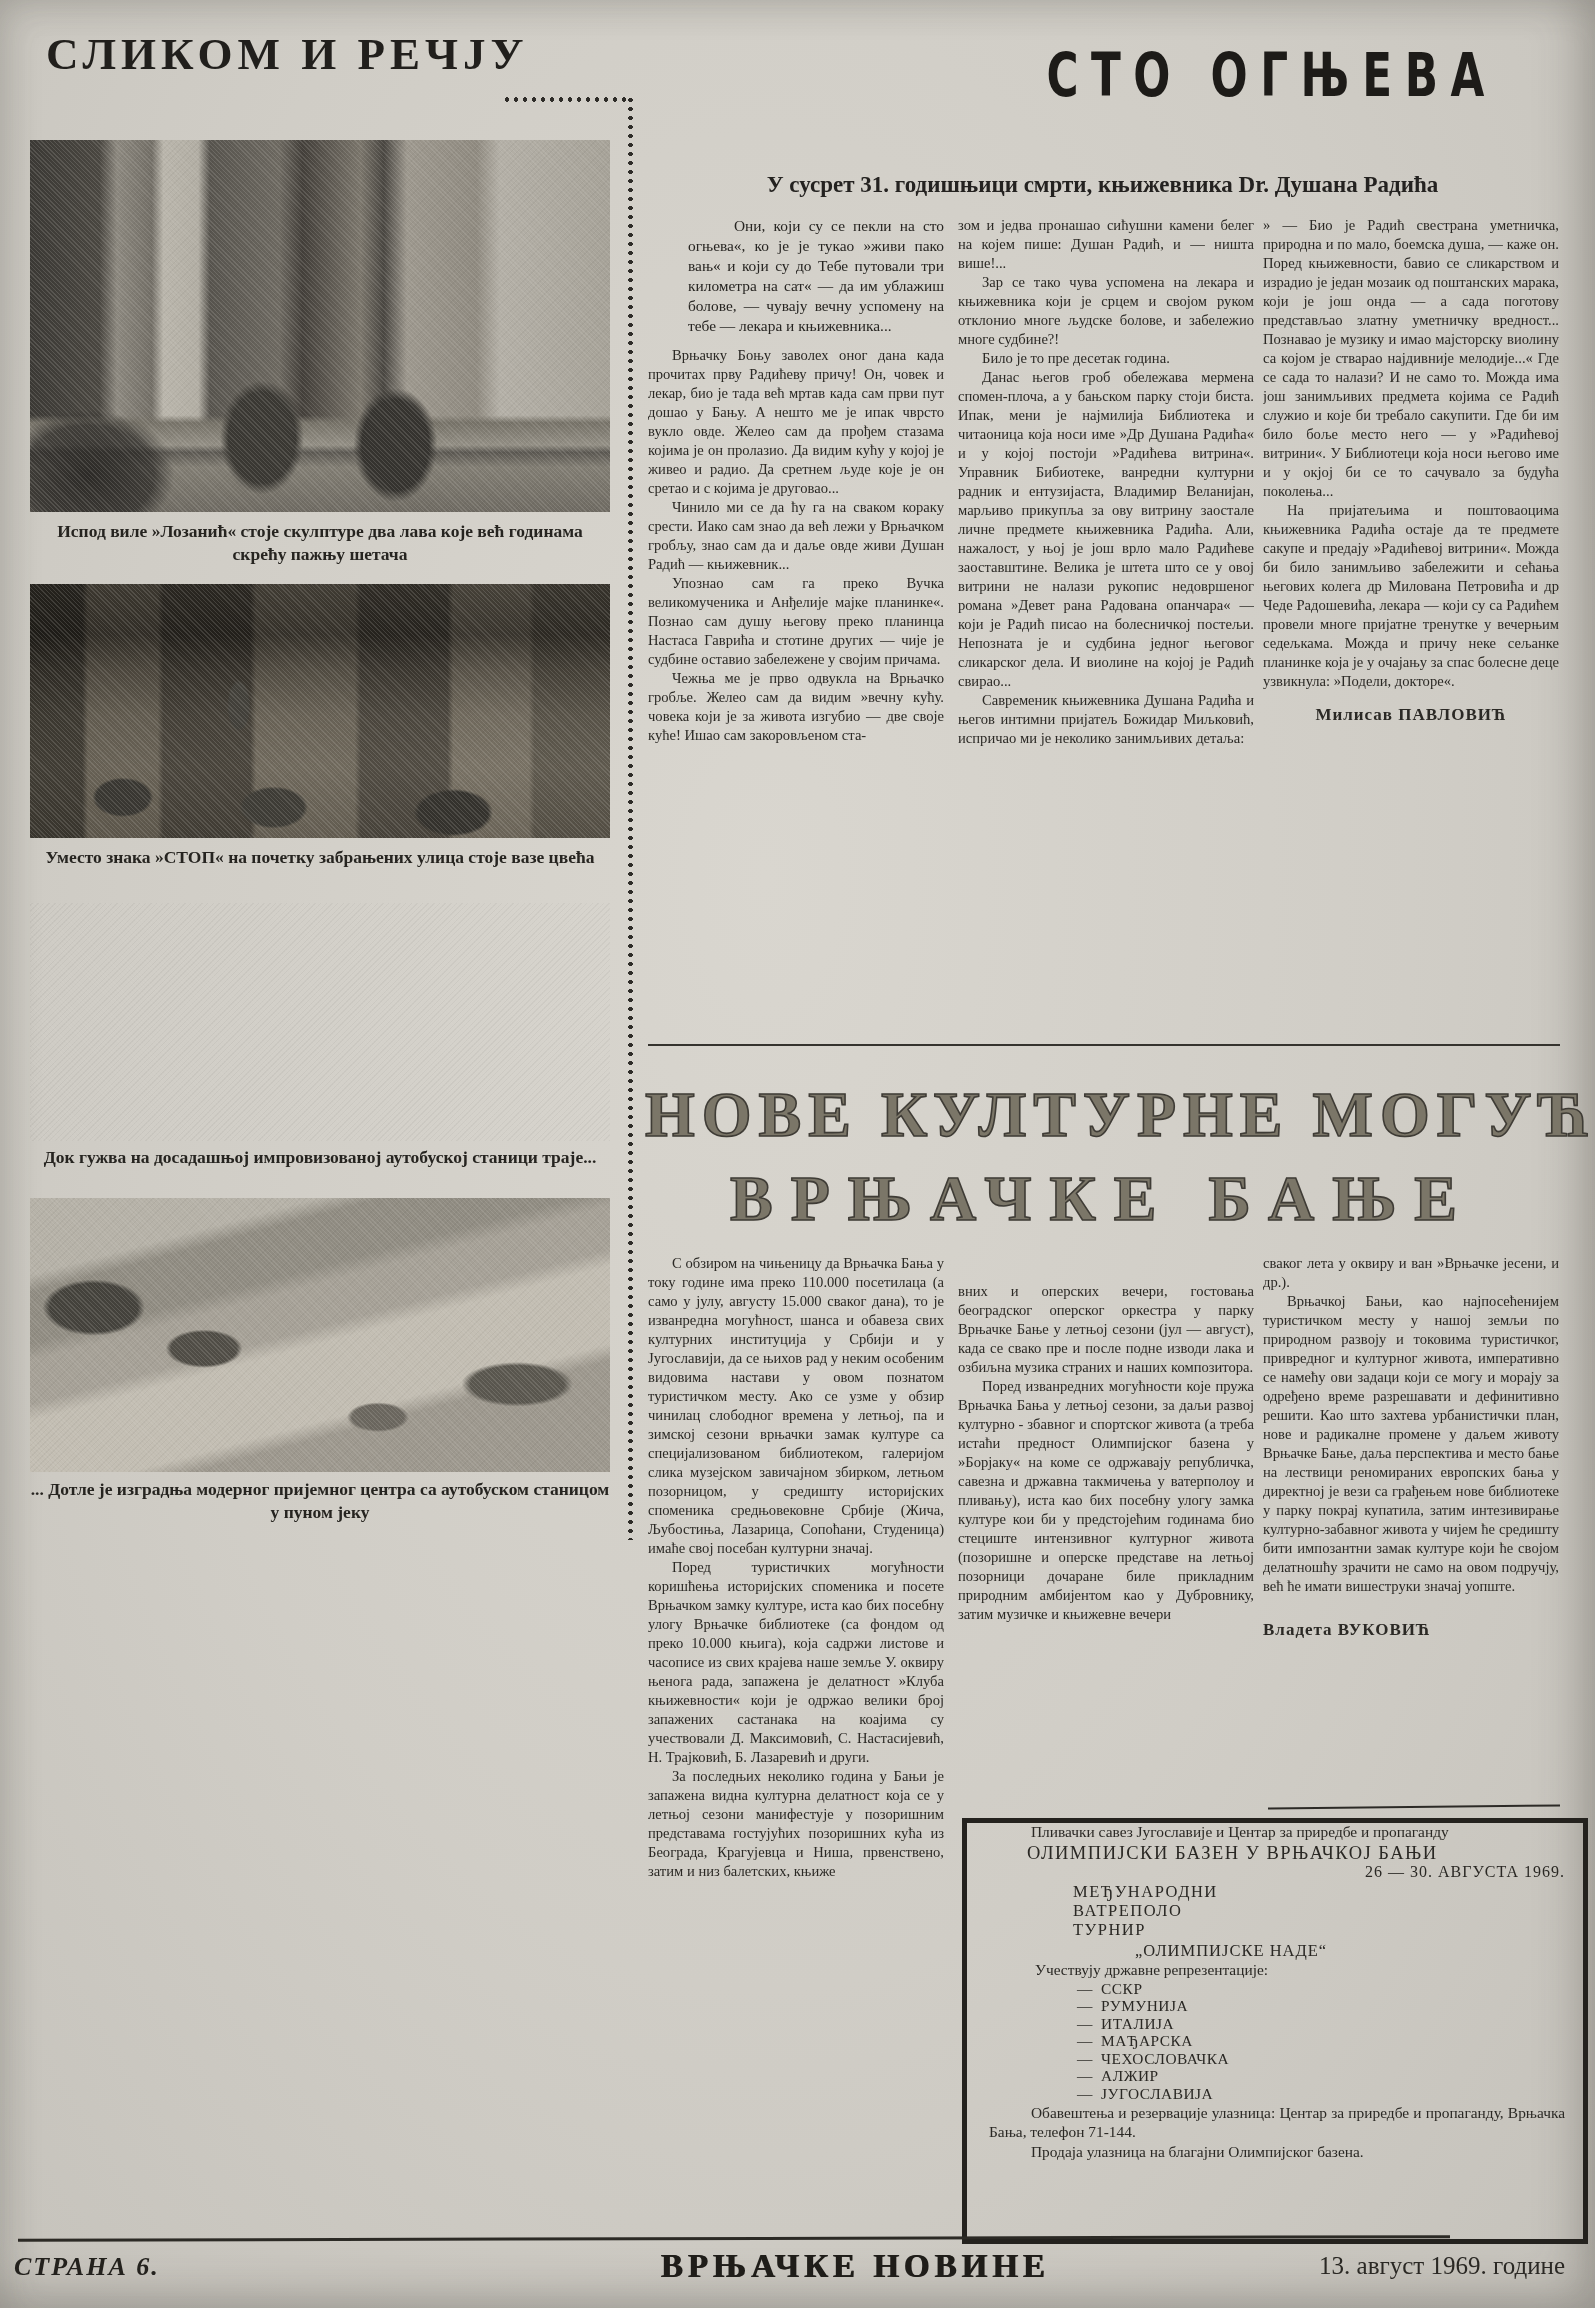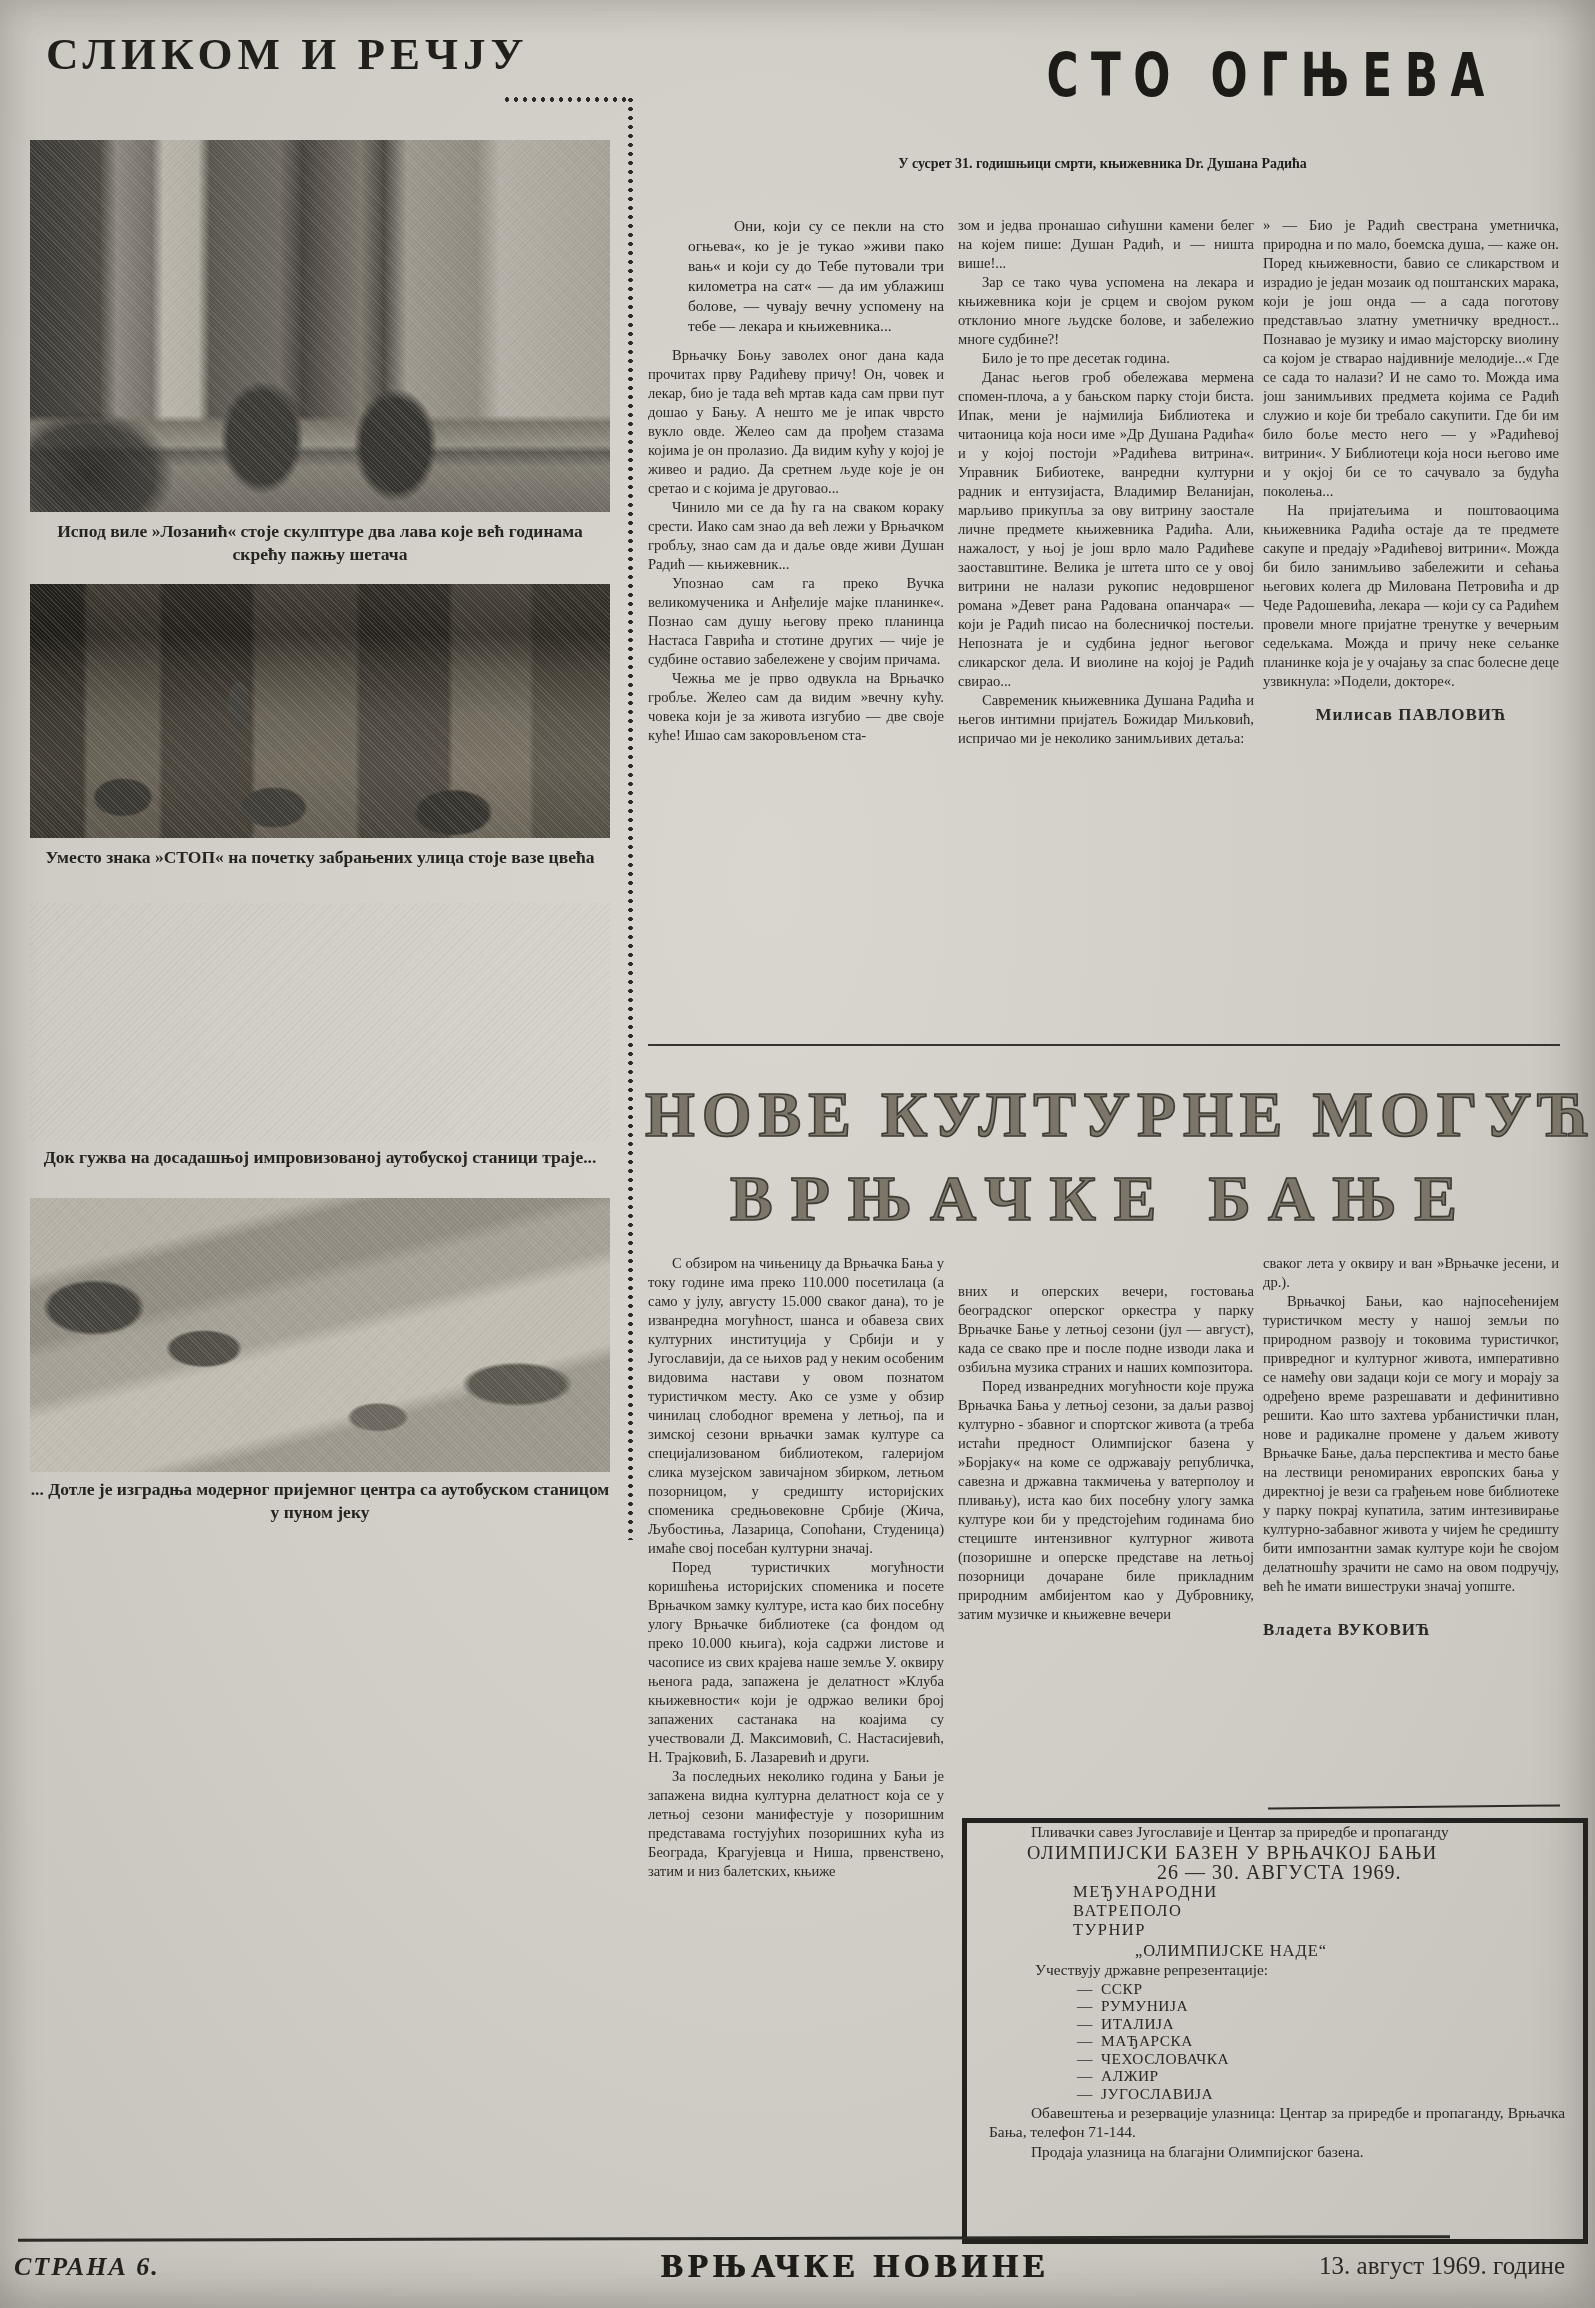--- a/index.html
+++ b/index.html
@@ -83,8 +83,8 @@
   }
   .a1-headline .stretch{display:inline-block;transform:scale(.78,1.08);letter-spacing:16px;}
   .a1-subtitle{
-    position:absolute;left:645px;top:156px;width:915px;text-align:center;
-    font-weight:bold;font-size:14px;color:#242220;
+    position:absolute;left:645px;top:172px;width:915px;text-align:center;
+    font-weight:bold;font-size:23px;color:#242220;
   }
   .col{
     position:absolute;width:296px;overflow:hidden;

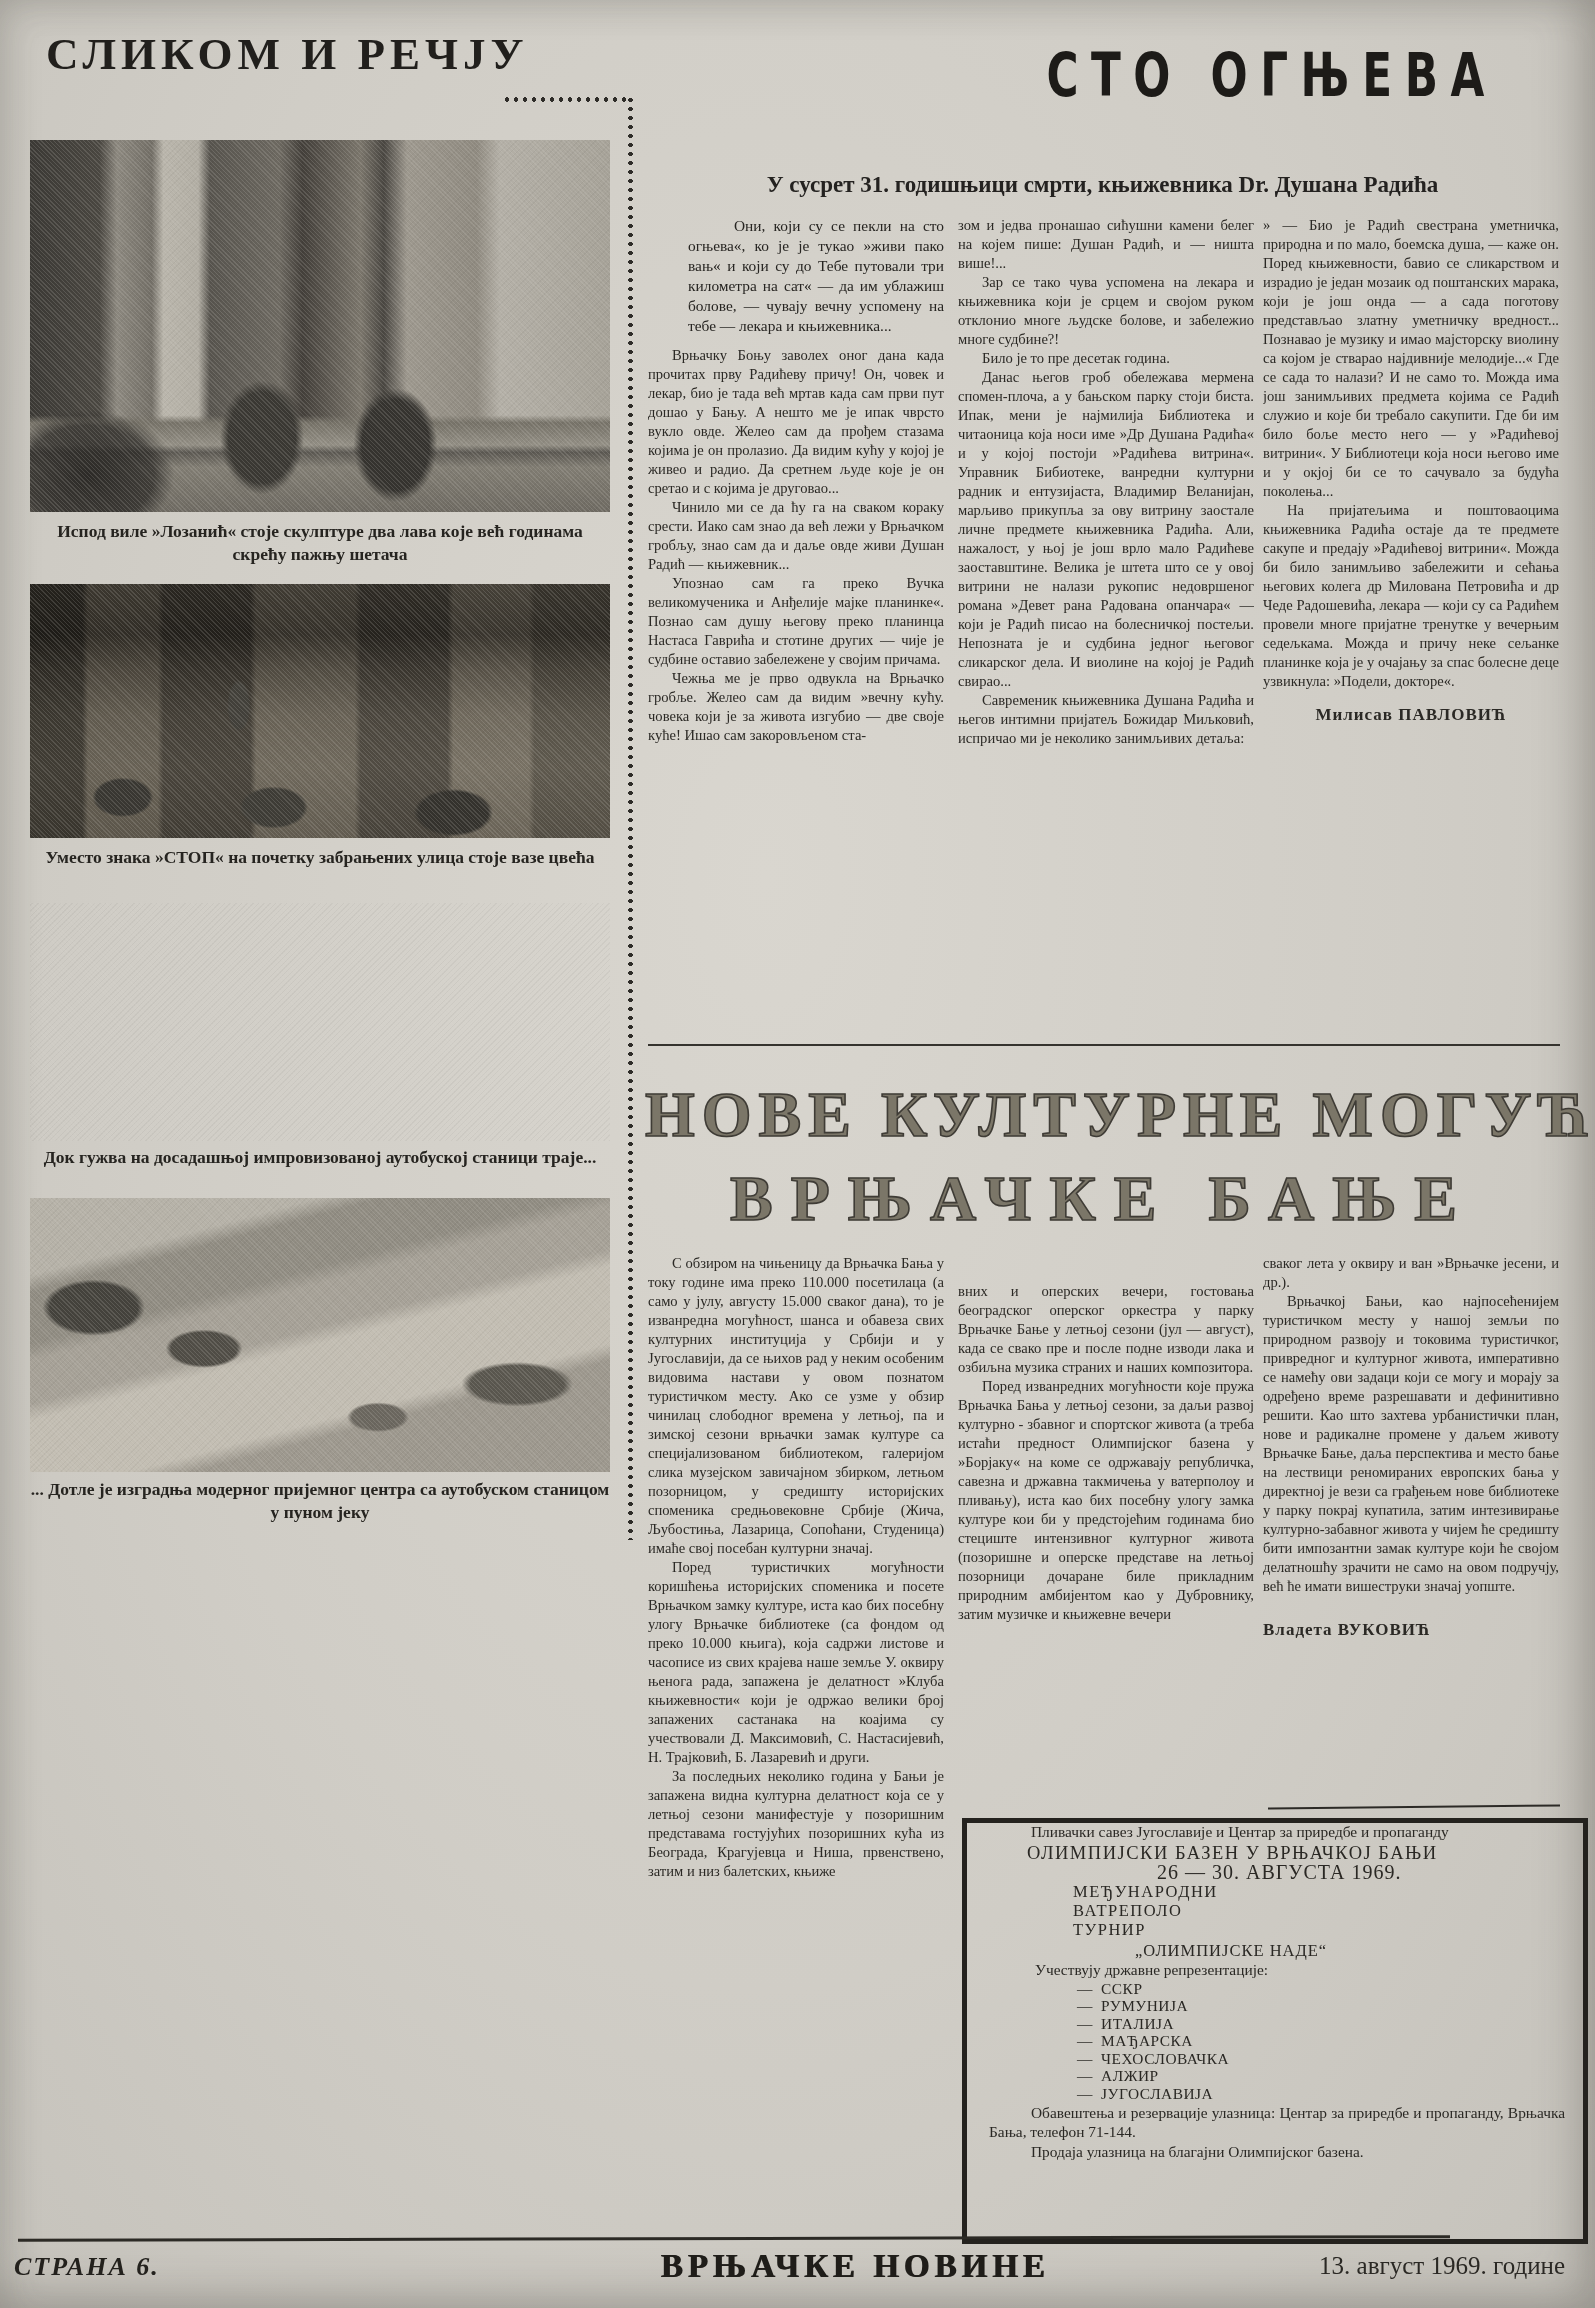--- a/index.html
+++ b/index.html
@@ -125,7 +125,7 @@
   }
   .box .b-intro{text-indent:42px;text-align:justify;margin:0;}
   .box .b-title{margin:2px 0 0 38px;font-size:18.5px;letter-spacing:1.5px;white-space:nowrap;}
-  .box .b-dates{margin:1px 0 0 168px;font-size:20px;letter-spacing:1px;}
+  .box .b-dates{margin:1px 0 0 168px;font-size:16px;letter-spacing:1px;text-align:right;}
   .box .b-event p{margin:0 0 0 84px;font-size:16.5px;letter-spacing:1.5px;line-height:19px;text-indent:0;}
   .box .b-name{margin:3px 0 1px 146px;font-size:16.5px;letter-spacing:1px;}
   .box .b-teams-label{margin:0 0 0 46px;}

